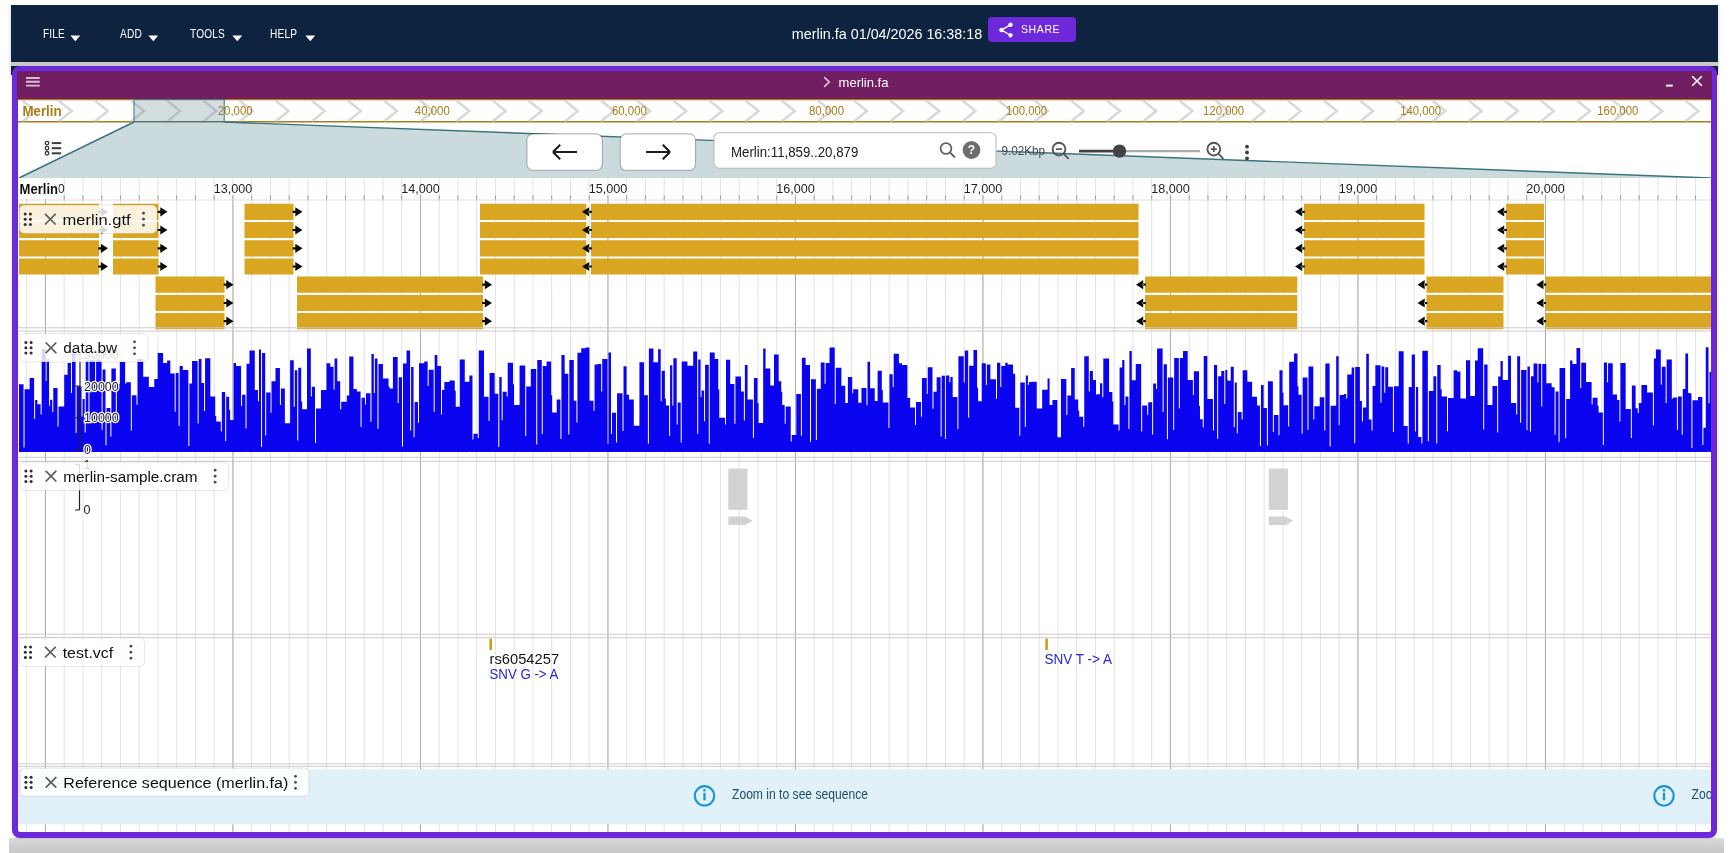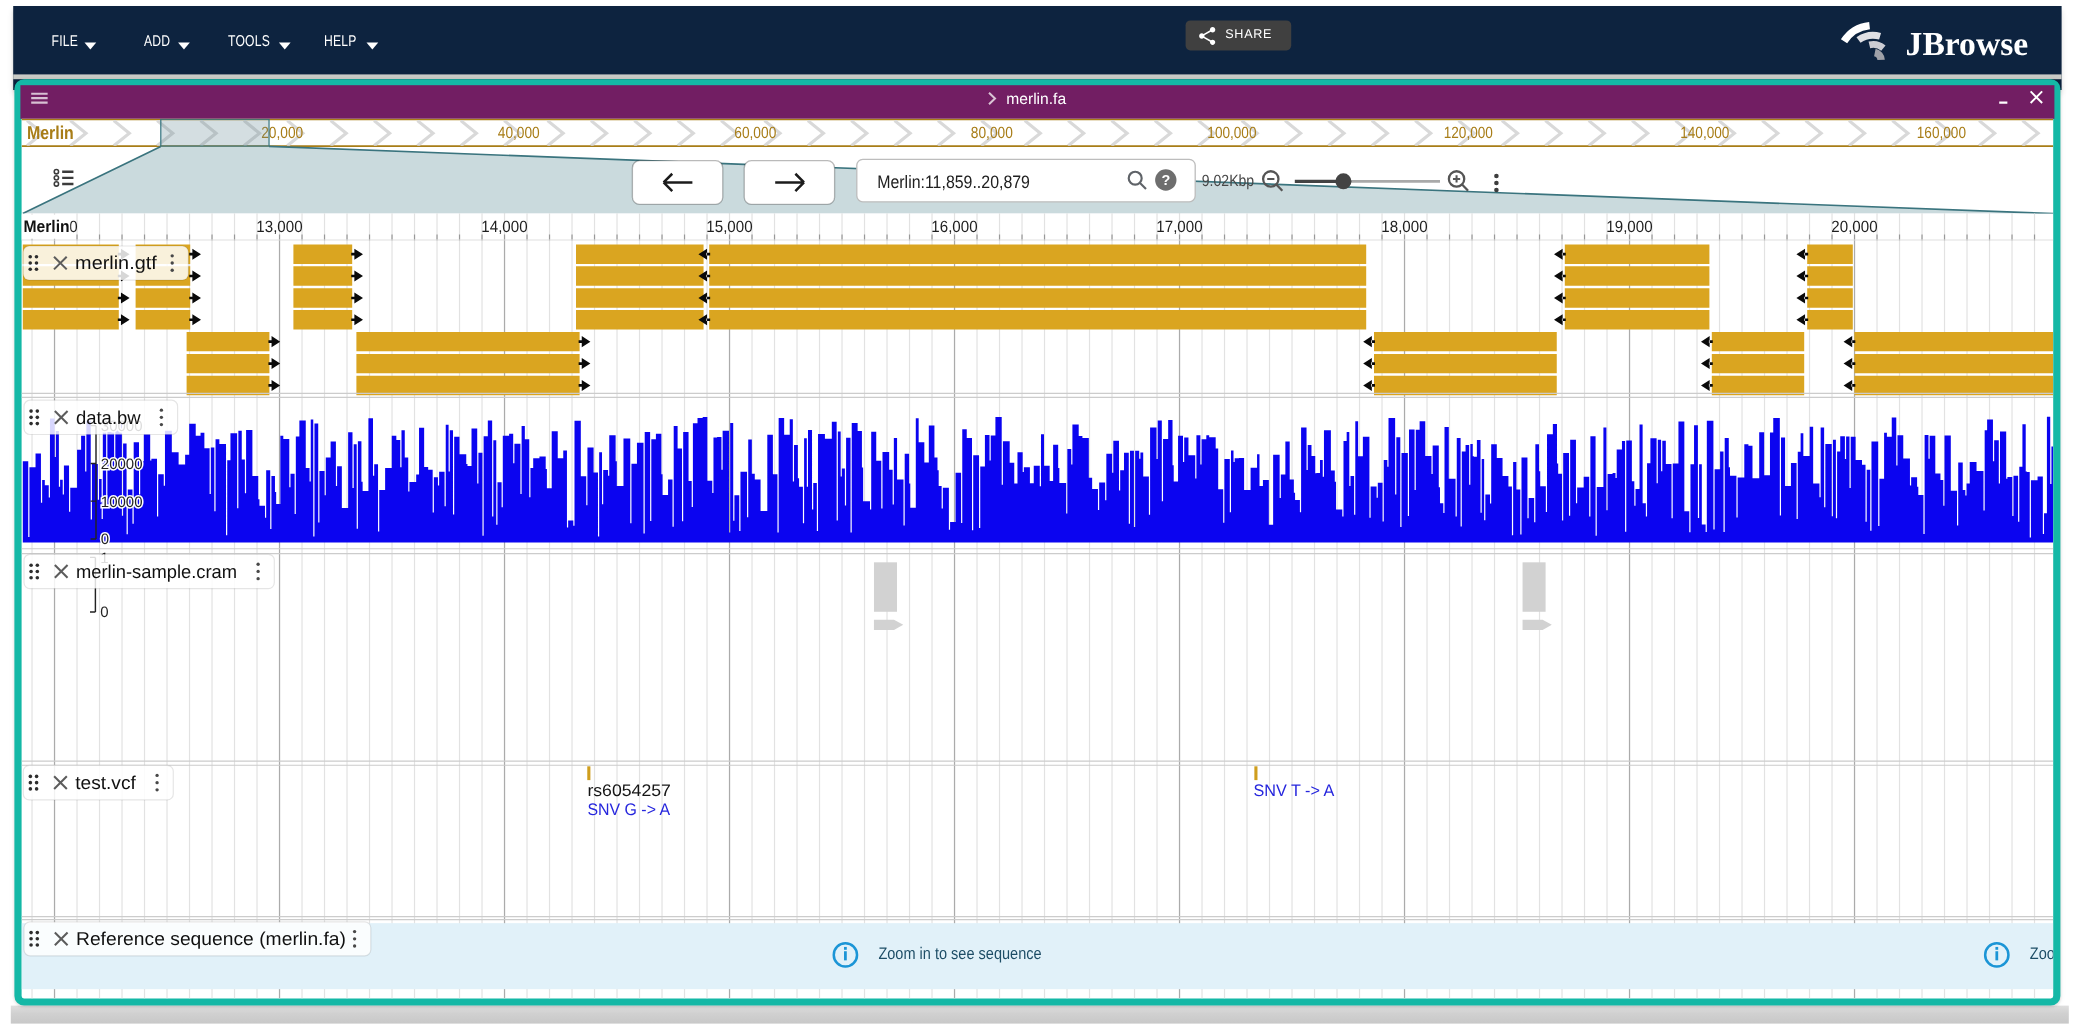--- a/index.html
+++ b/index.html
@@ -40,6 +40,7 @@
   <svg style="position:absolute;left:293.7px;top:30.3px;" width="11" height="7">
       <path d="M0.4 0.4h9.8l-4.9 5.9z" fill="#fff"></path>
     </svg>
+  <div id="title"><span style="display:inline-block; transform:scaleX(0.955); transform-origin:50% 50%;">merlin.fa 01/04/2026 16:38:18</span></div>
   <div id="share">
     <svg style="position:absolute;left:9px;top:4px;" width="18" height="18" viewBox="0 0 24 24">
       <path fill="#fff" d="M18 16.08c-.76 0-1.44.3-1.96.77L8.91 12.7c.05-.23.09-.46.09-.7s-.04-.47-.09-.7l7.05-4.11c.54.5 1.25.81 2.04.81 1.66 0 3-1.34 3-3s-1.34-3-3-3-3 1.34-3 3c0 .24.04.47.09.7L8.04 9.81C7.5 9.31 6.79 9 6 9c-1.66 0-3 1.34-3 3s1.34 3 3 3c.79 0 1.5-.31 2.04-.81l7.12 4.16c-.05.21-.08.43-.08.65 0 1.61 1.31 2.92 2.92 2.92s2.92-1.31 2.92-2.92-1.31-2.92-2.92-2.92z"></path>

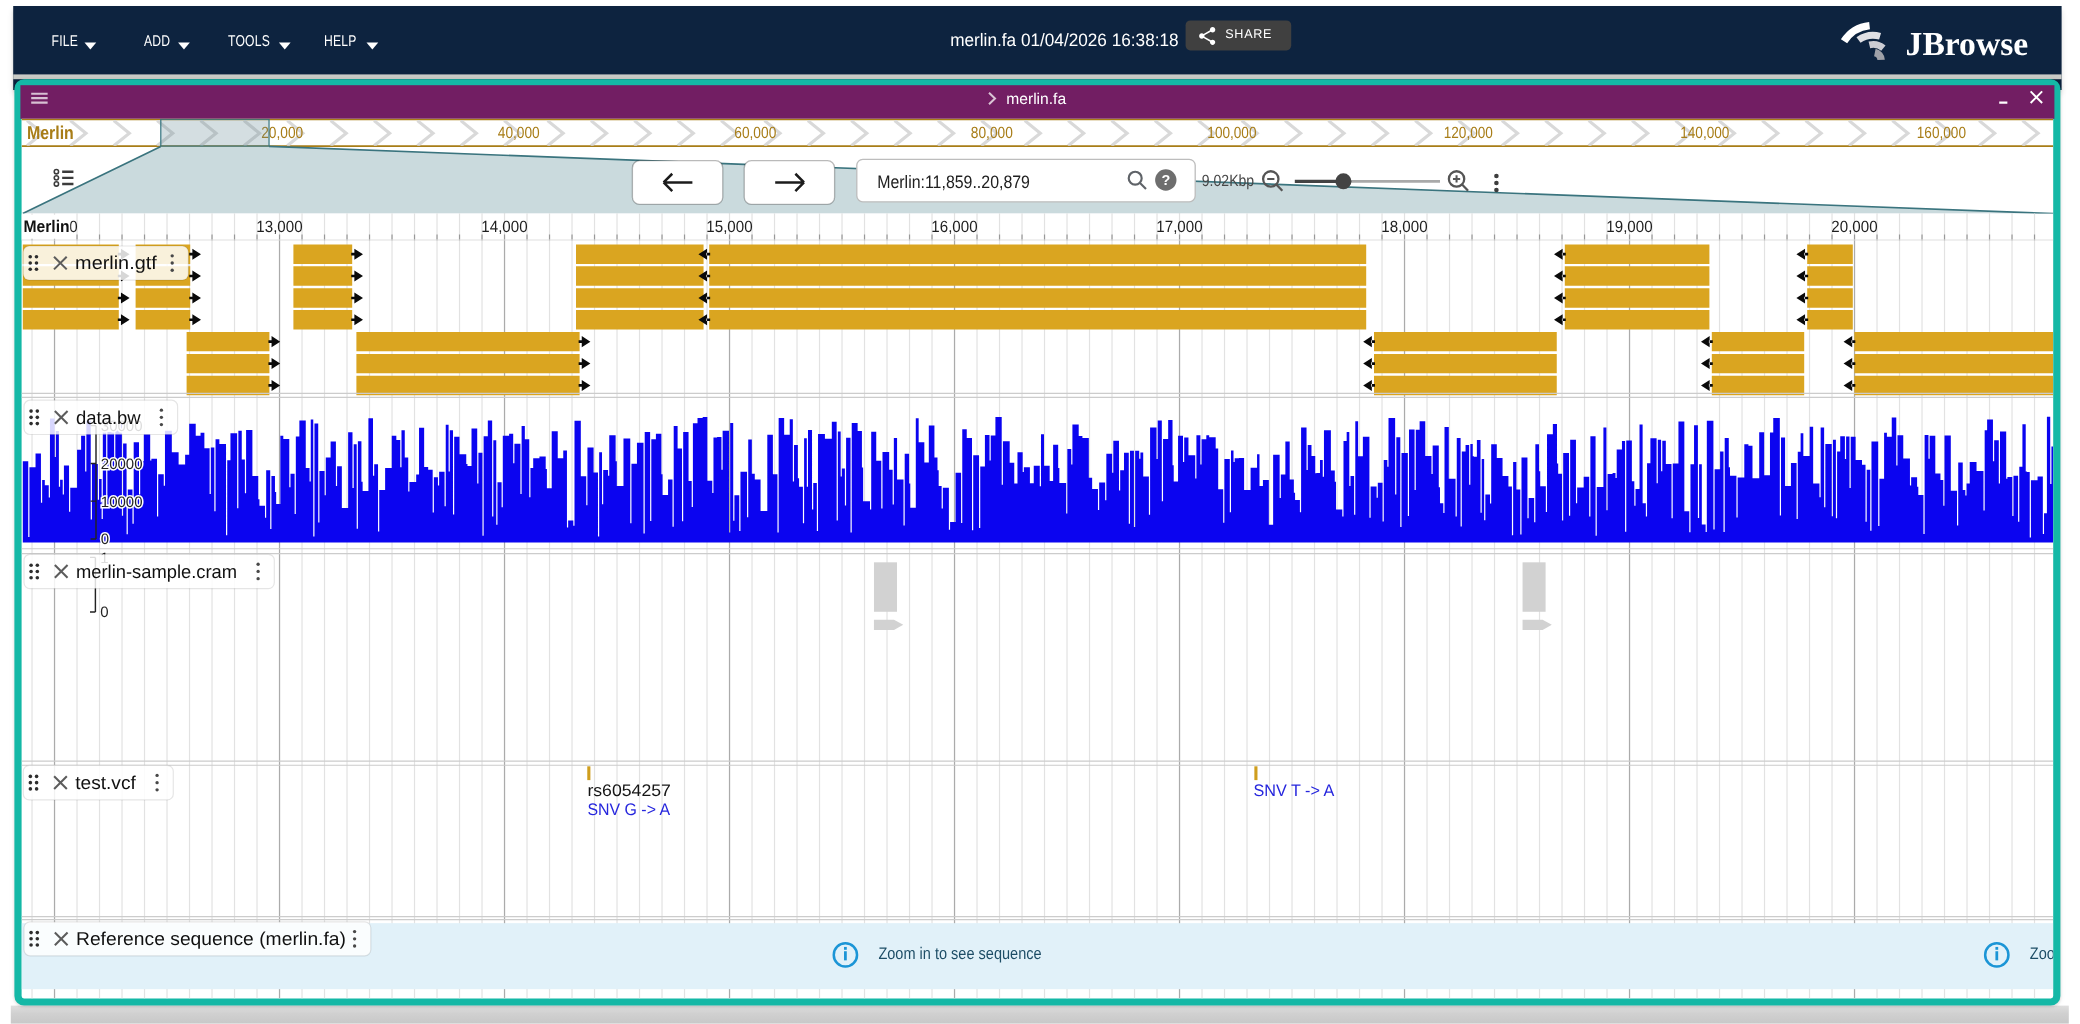--- a/index.html
+++ b/index.html
@@ -12,7 +12,7 @@
            transform:scaleX(0.78); transform-origin:0 50%; }
   #title { position:absolute; top:0; height:57px; line-height:57px; left:876px; transform:translateX(-50%);
             color:#fff; font-size:15px; font-family:"Liberation Sans", sans-serif; white-space:nowrap; }
-  #share { position:absolute; left:977px; top:12px; width:88px; height:25px; background:#404040; border-radius:4px; }
+  #share { position:absolute; left:977px; top:12px; width:88px; height:25px; background:#6d28d9; border-radius:4px; }
   #logo  { position:absolute; left:1518px; top:7px; }
   #win { position:absolute; left:12px; top:66px; width:1705px; height:771.5px; border:6px solid #14b8a6;
           border-radius:8px; background:#fff;

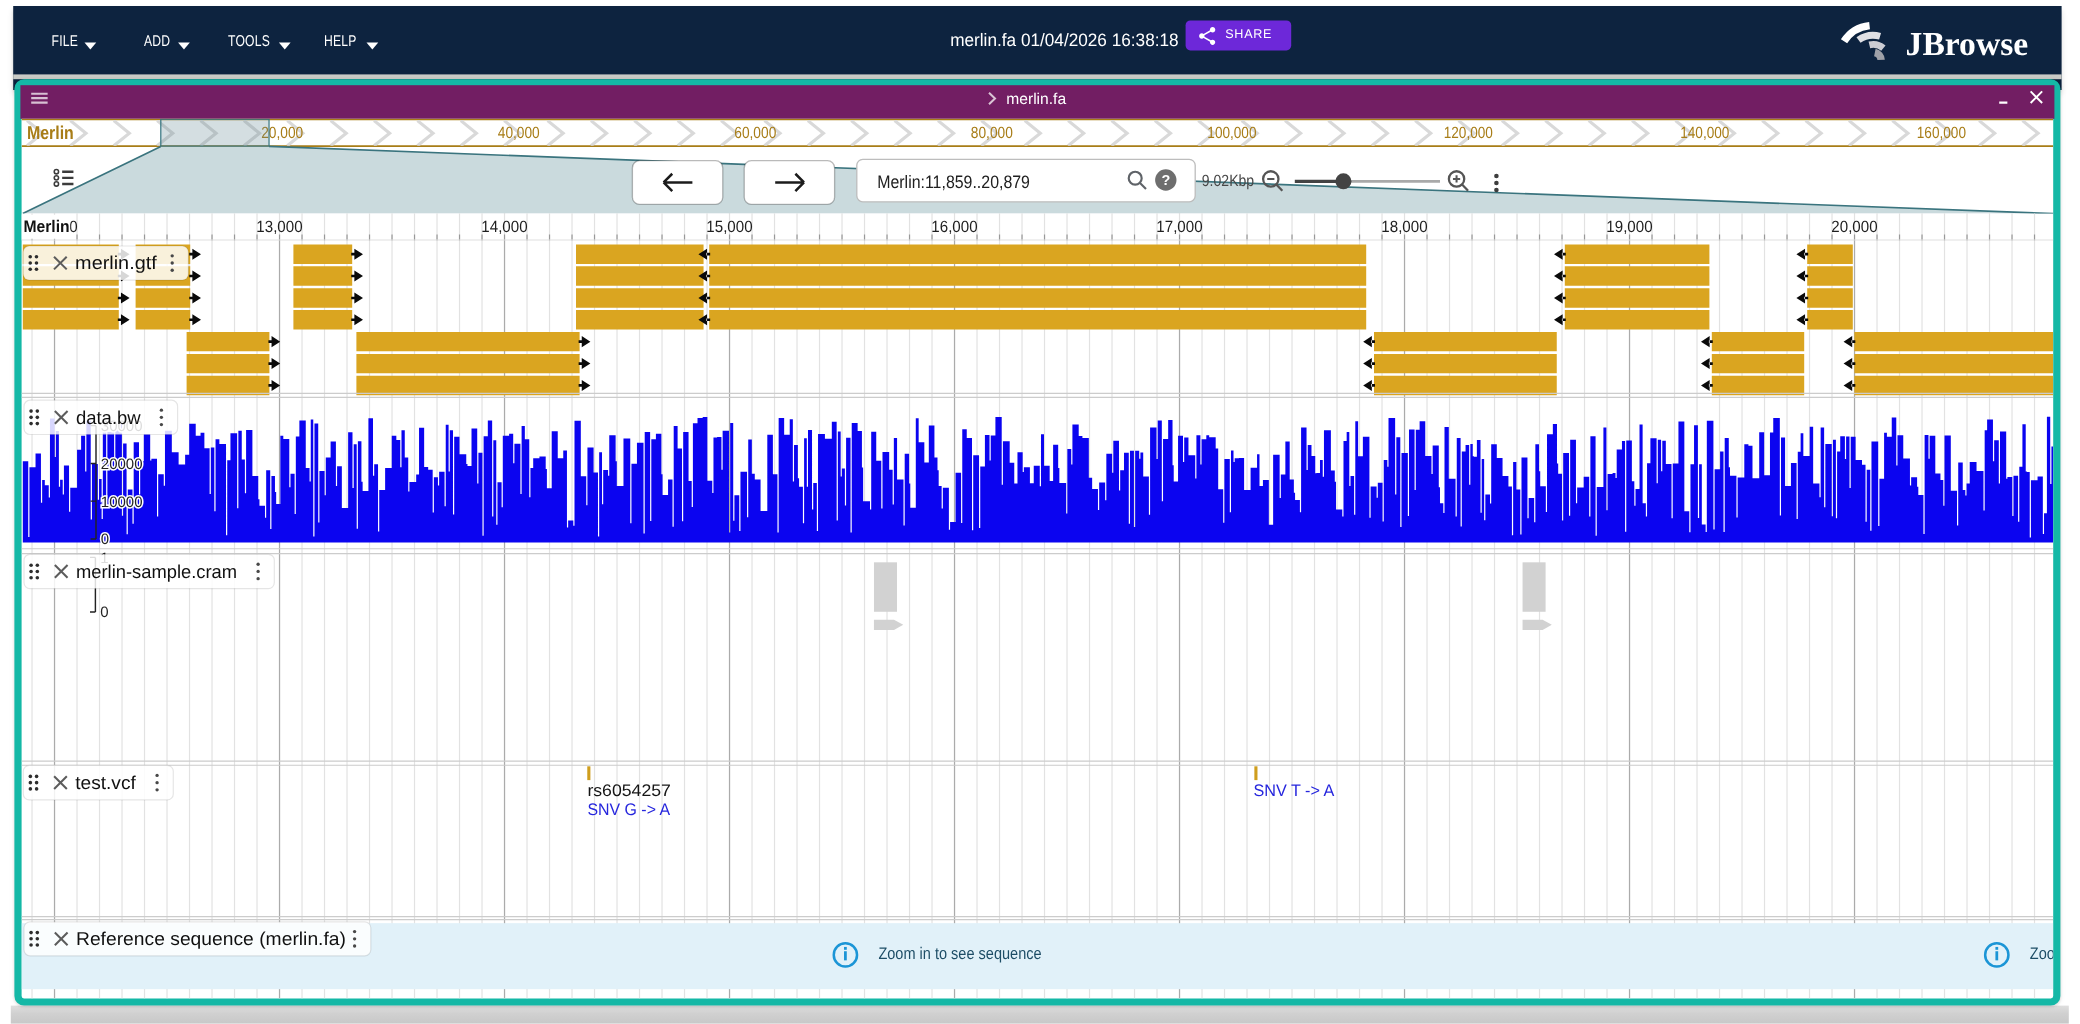--- a/index.html
+++ b/index.html
@@ -46,17 +46,6 @@
       <path fill="#fff" d="M18 16.08c-.76 0-1.44.3-1.96.77L8.91 12.7c.05-.23.09-.46.09-.7s-.04-.47-.09-.7l7.05-4.11c.54.5 1.25.81 2.04.81 1.66 0 3-1.34 3-3s-1.34-3-3-3-3 1.34-3 3c0 .24.04.47.09.7L8.04 9.81C7.5 9.31 6.79 9 6 9c-1.66 0-3 1.34-3 3s1.34 3 3 3c.79 0 1.5-.31 2.04-.81l7.12 4.16c-.05.21-.08.43-.08.65 0 1.61 1.31 2.92 2.92 2.92s2.92-1.31 2.92-2.92-1.31-2.92-2.92-2.92z"></path>
     </svg>
     <span class="fs" style="position:absolute;left:33px;top:6px;color:#fff;font-size:10.5px;letter-spacing:0.6px;">SHARE</span>
-  </div>
-  <div id="logo">
-    <svg width="175" height="46" viewBox="0 0 175 46">
-      <g fill="none">
-        <path d="M7.68 22.41A29.0 29.0 0 0 1 28.97 9.36" stroke="#ffffff" stroke-width="6.2"></path>
-        <path d="M19.77 21.37A20.8 20.8 0 0 1 37.73 18.21" stroke="#e0e0e4" stroke-width="5.8"></path>
-        <path d="M28.81 25.39A13.2 13.2 0 0 1 40.48 28.09" stroke="#cbccd3" stroke-width="5.6"></path>
-        <path d="M33.37 31.74A6.6 6.6 0 0 1 38.60 37.97" stroke="#9fa1a8" stroke-width="6.2"></path>
-      </g>
-      <text x="59" y="33.5" font-family="Liberation Serif, serif" font-size="28" font-weight="bold" fill="#ffffff">JBrowse</text>
-    </svg>
   </div>
 </div>
 

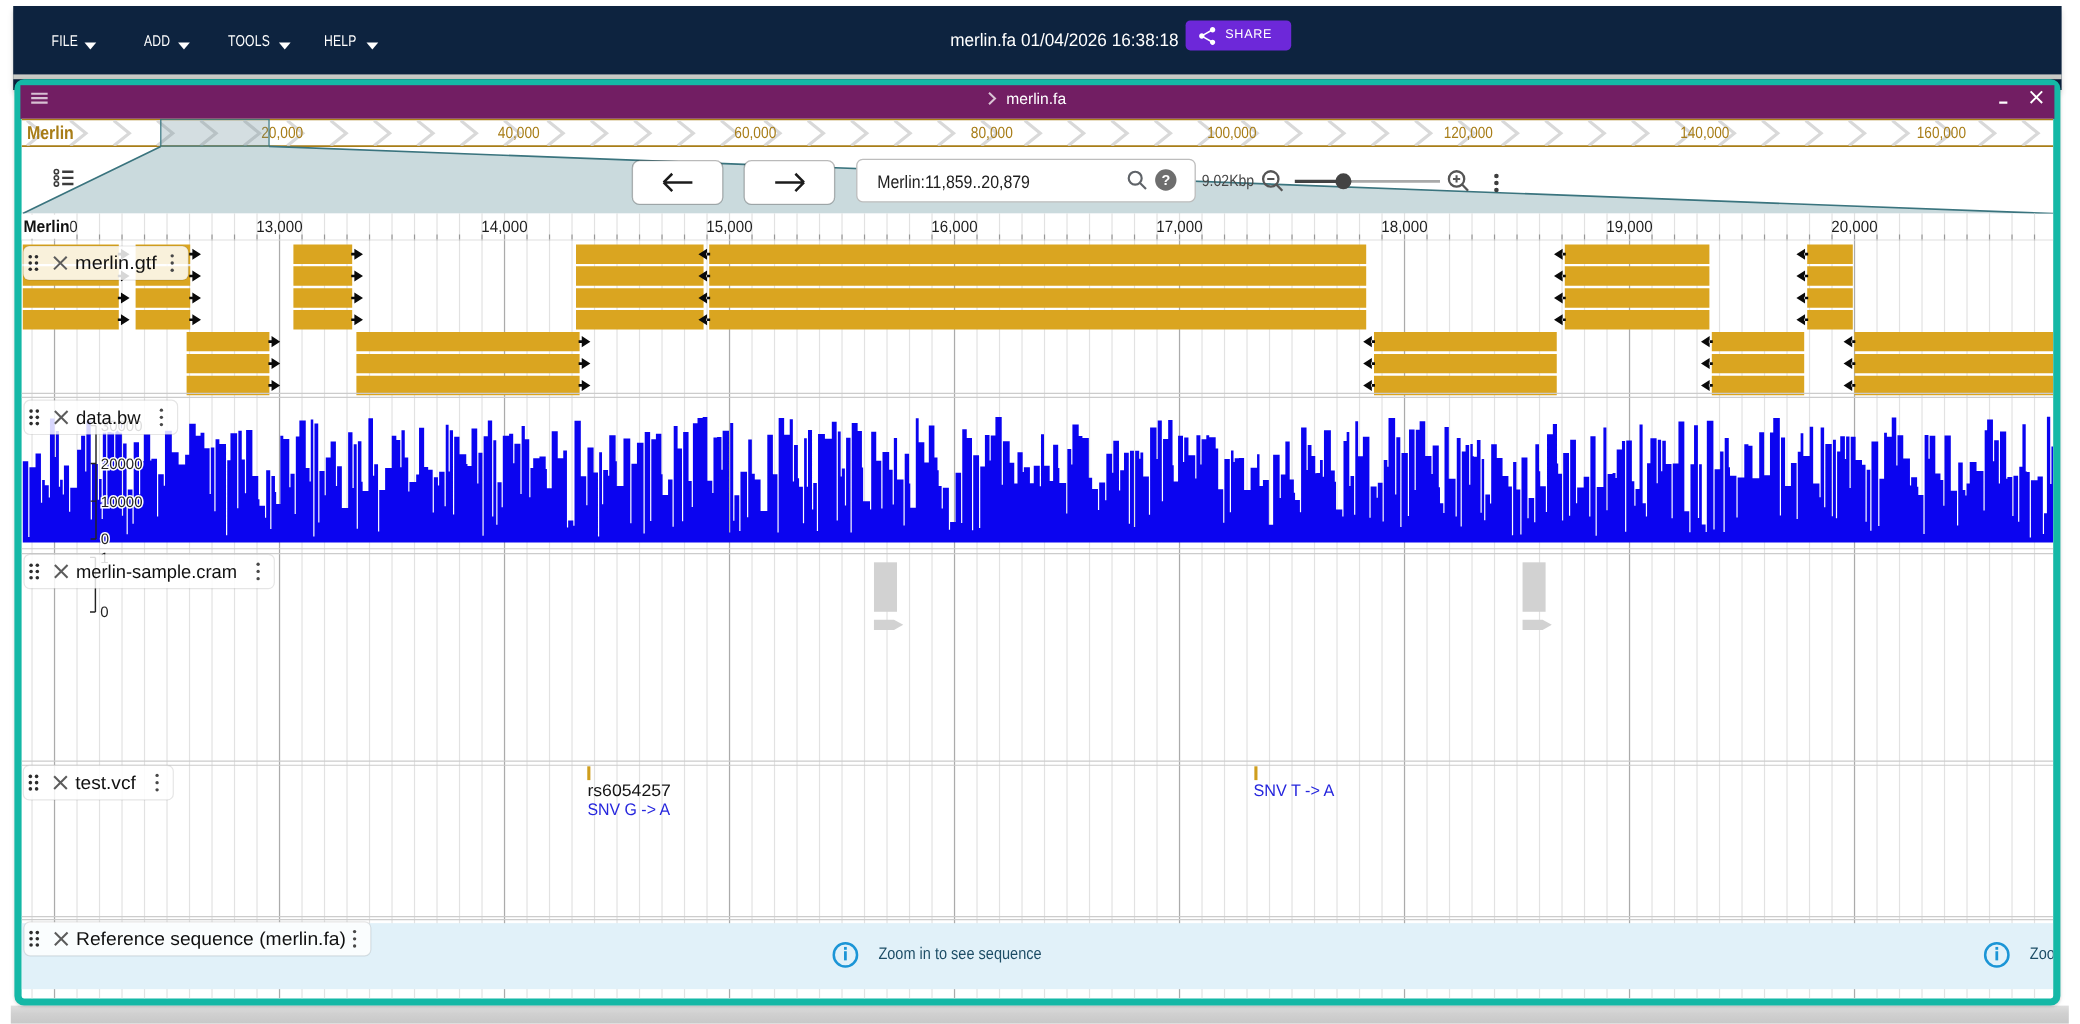--- a/index.html
+++ b/index.html
@@ -14,7 +14,7 @@
             color:#fff; font-size:15px; font-family:"Liberation Sans", sans-serif; white-space:nowrap; }
   #share { position:absolute; left:977px; top:12px; width:88px; height:25px; background:#6d28d9; border-radius:4px; }
   #logo  { position:absolute; left:1518px; top:7px; }
-  #win { position:absolute; left:12px; top:66px; width:1705px; height:771.5px; border:6px solid #14b8a6;
+  #win { position:absolute; left:12px; top:66px; width:1705px; height:771.5px; border:6px solid #6d28d9;
           border-radius:8px; background:#fff;
           box-shadow:0 1px 2px rgba(0,0,0,0.10), 0 0 5px rgba(0,0,0,0.05); }
   #winhead { position:absolute; left:-1px; top:-1px; width:1695px; height:27.5px; background:#721e63; }

